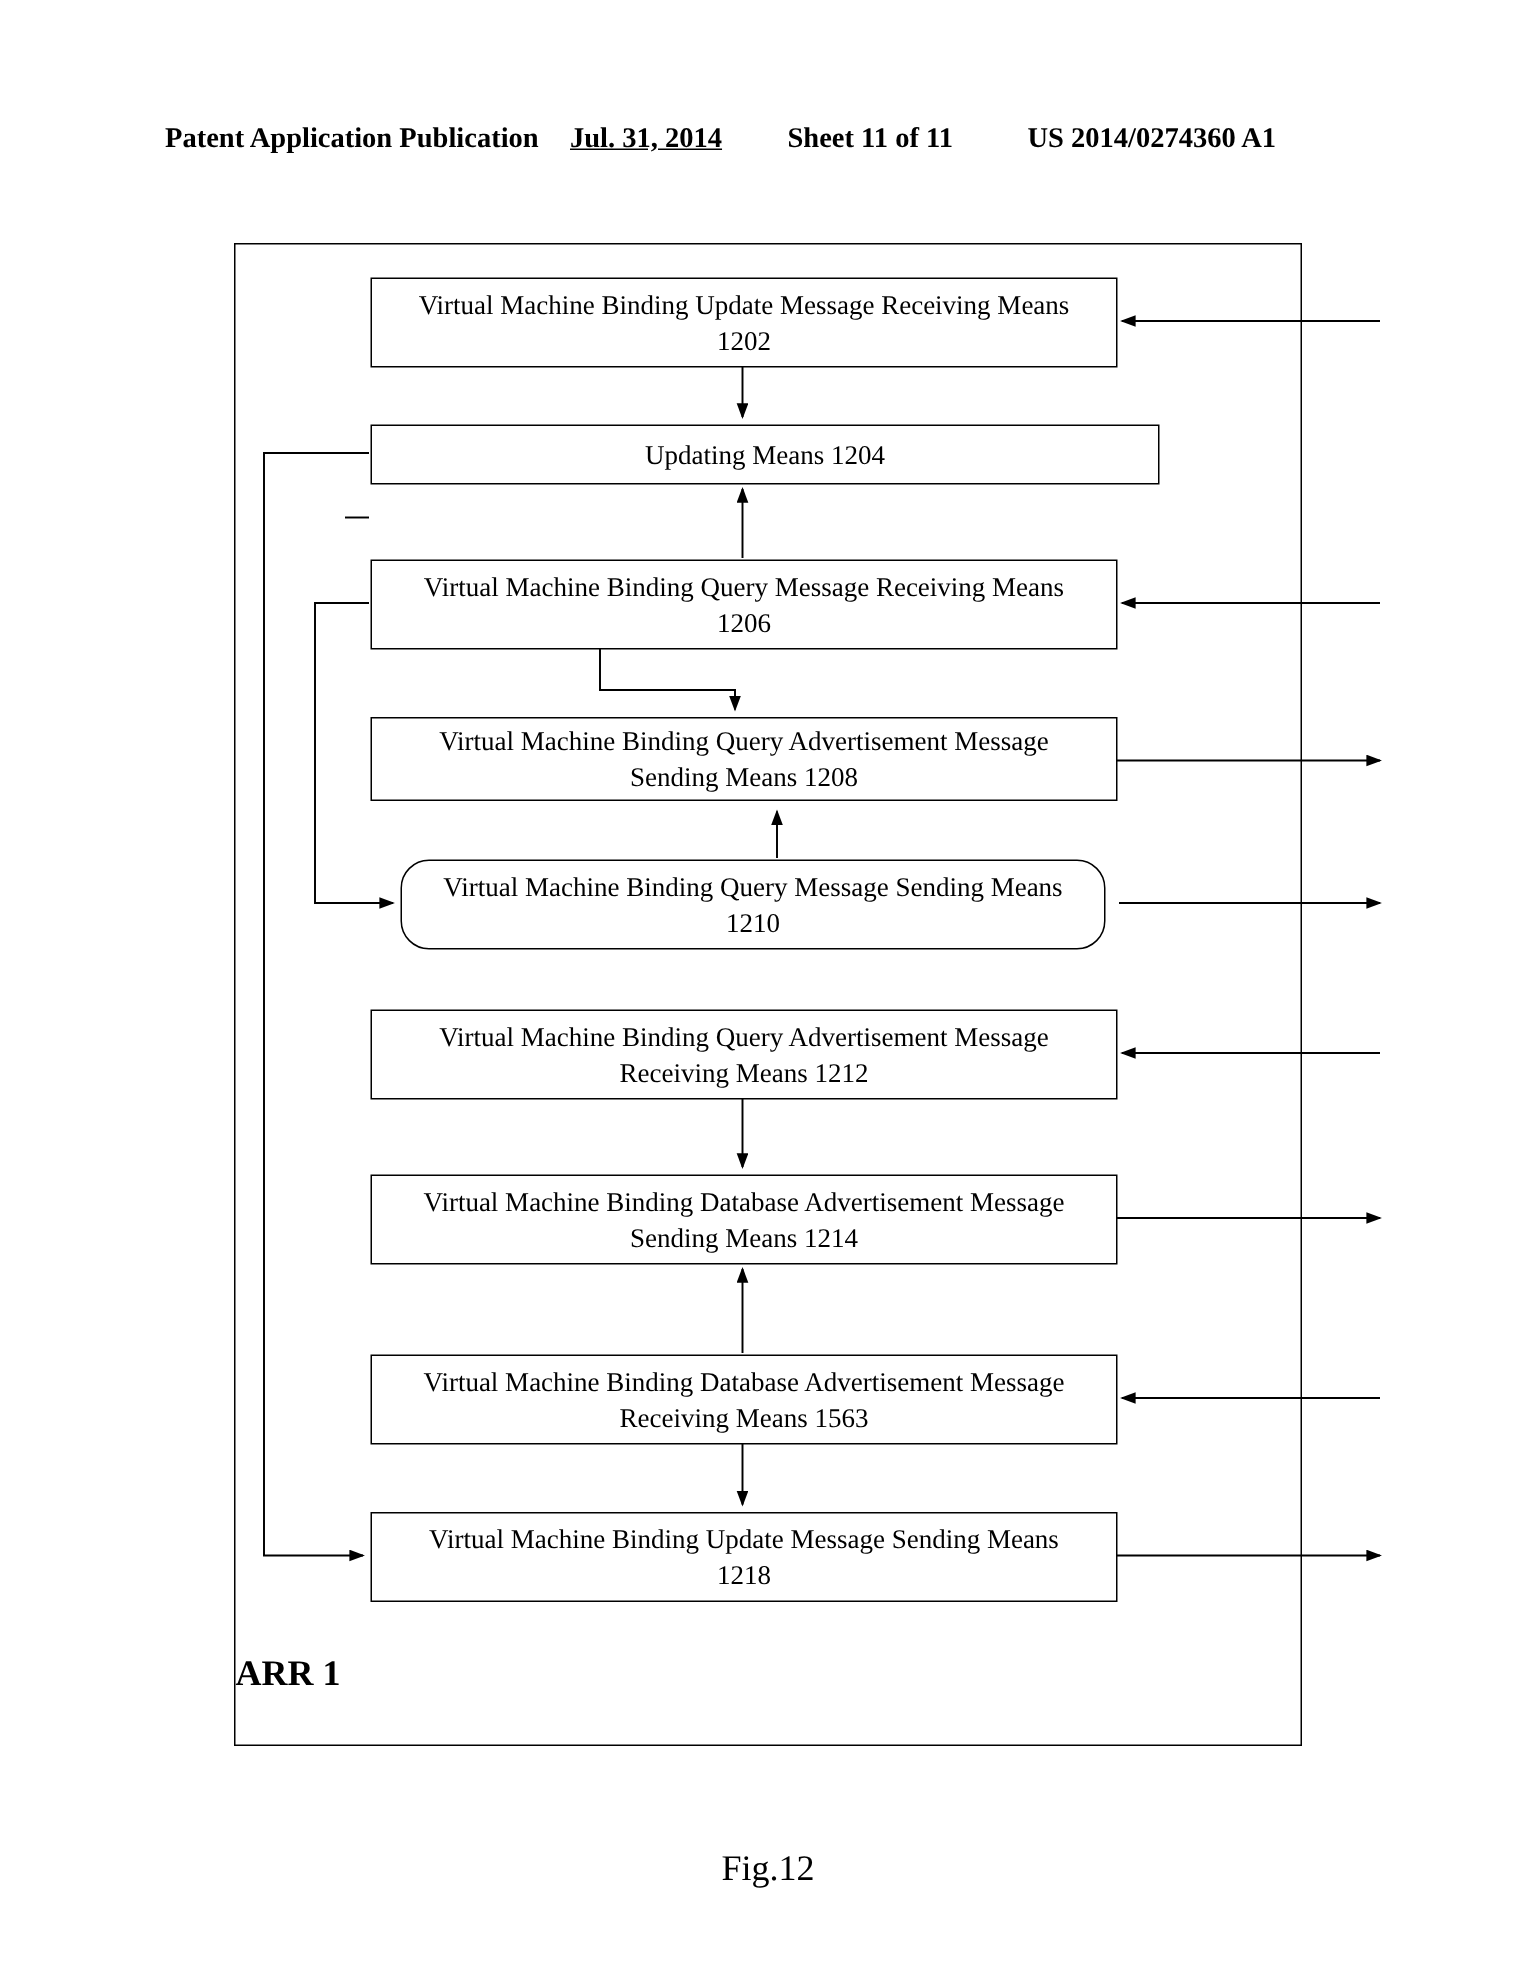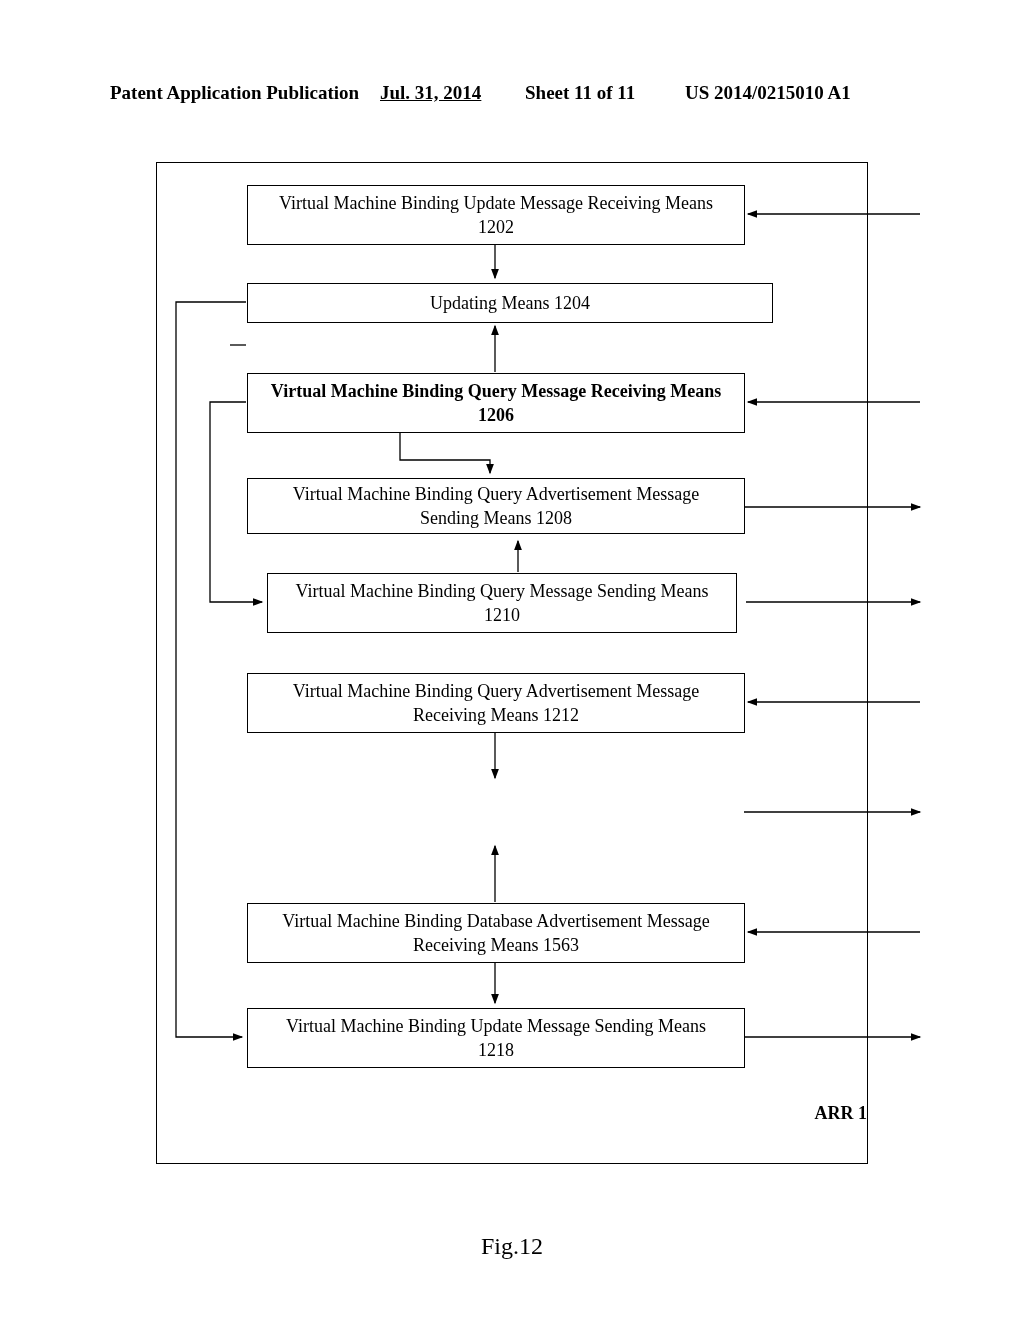--- a/index.html
+++ b/index.html
@@ -86,7 +86,7 @@
     <span class="header-left">Patent Application Publication</span>
     <span class="header-center">Jul. 31, 2014</span>
     <span class="header-right1">Sheet 11 of 11</span>
-    <span class="header-right2">US 2014/0215010 A1</span>
+    <span class="header-right2">US 2014/0274360 A1</span>
   </div>
 
   <div class="outer-box">

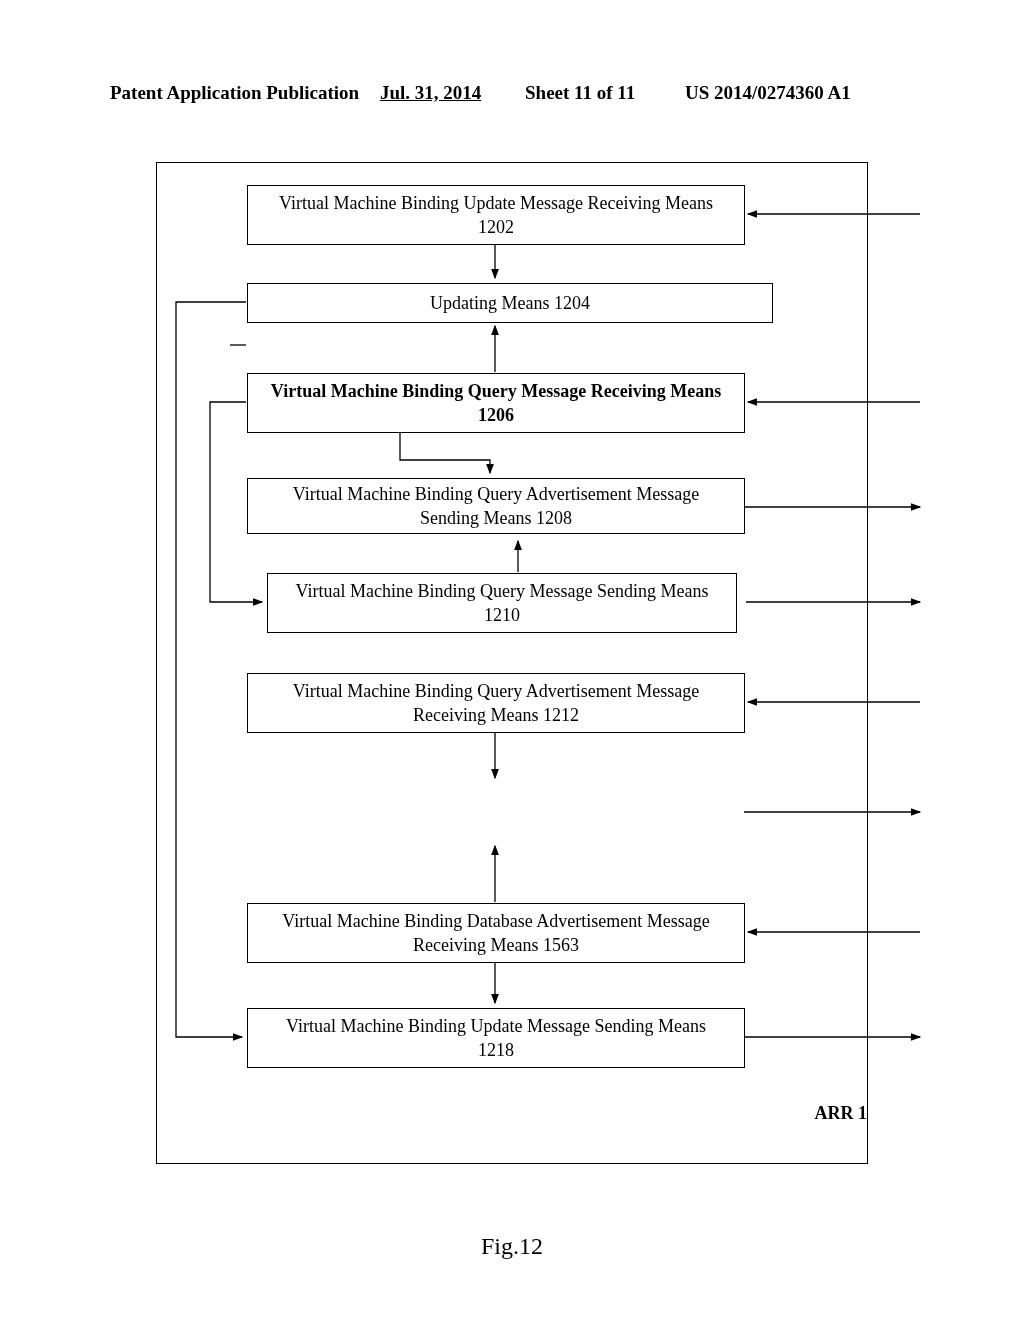--- a/index.html
+++ b/index.html
@@ -99,7 +99,7 @@
       <span>Updating Means 1204</span>
     </div>
 
-    <div class="inner-box" style="left:90px; top:210px; width:498px; height:60px;font-weight:bold;">
+    <div class="inner-box" style="left:90px; top:210px; width:498px; height:60px;">
       <span>Virtual Machine Binding Query Message Receiving Means 1206</span>
     </div>
 

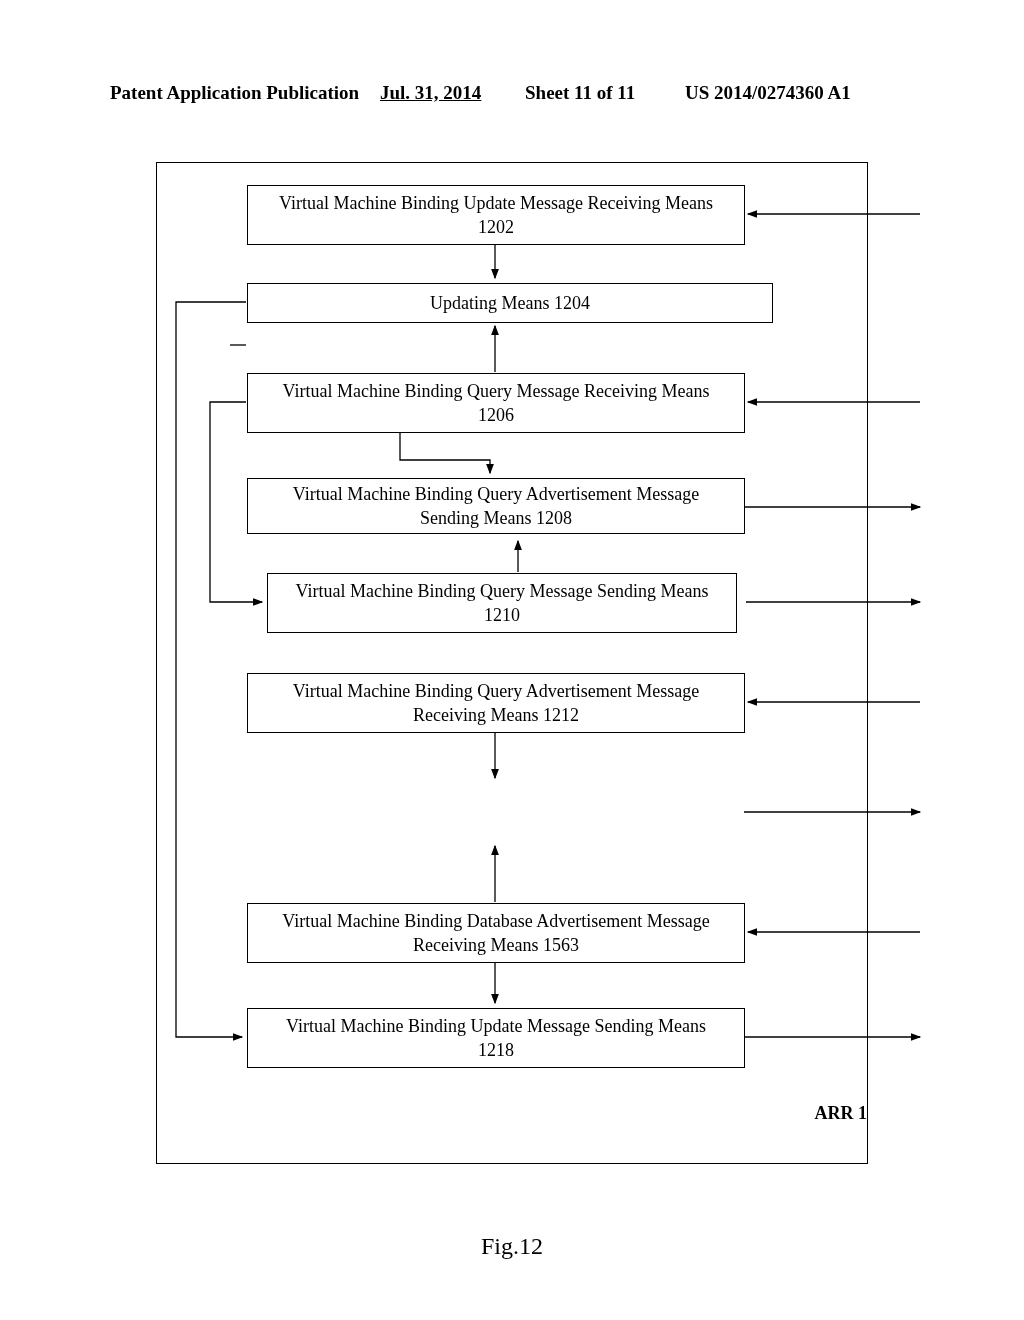--- a/index.html
+++ b/index.html
@@ -107,7 +107,7 @@
       <span>Virtual Machine Binding Query Advertisement Message Sending Means 1208</span>
     </div>
 
-    <div class="inner-box" style="left:110px; top:410px; width:470px; height:60px;">
+    <div class="inner-box" style="left:110px; top:410px; width:470px; height:60px;border-radius:19px;">
       <span>Virtual Machine Binding Query Message Sending Means 1210</span>
     </div>
 

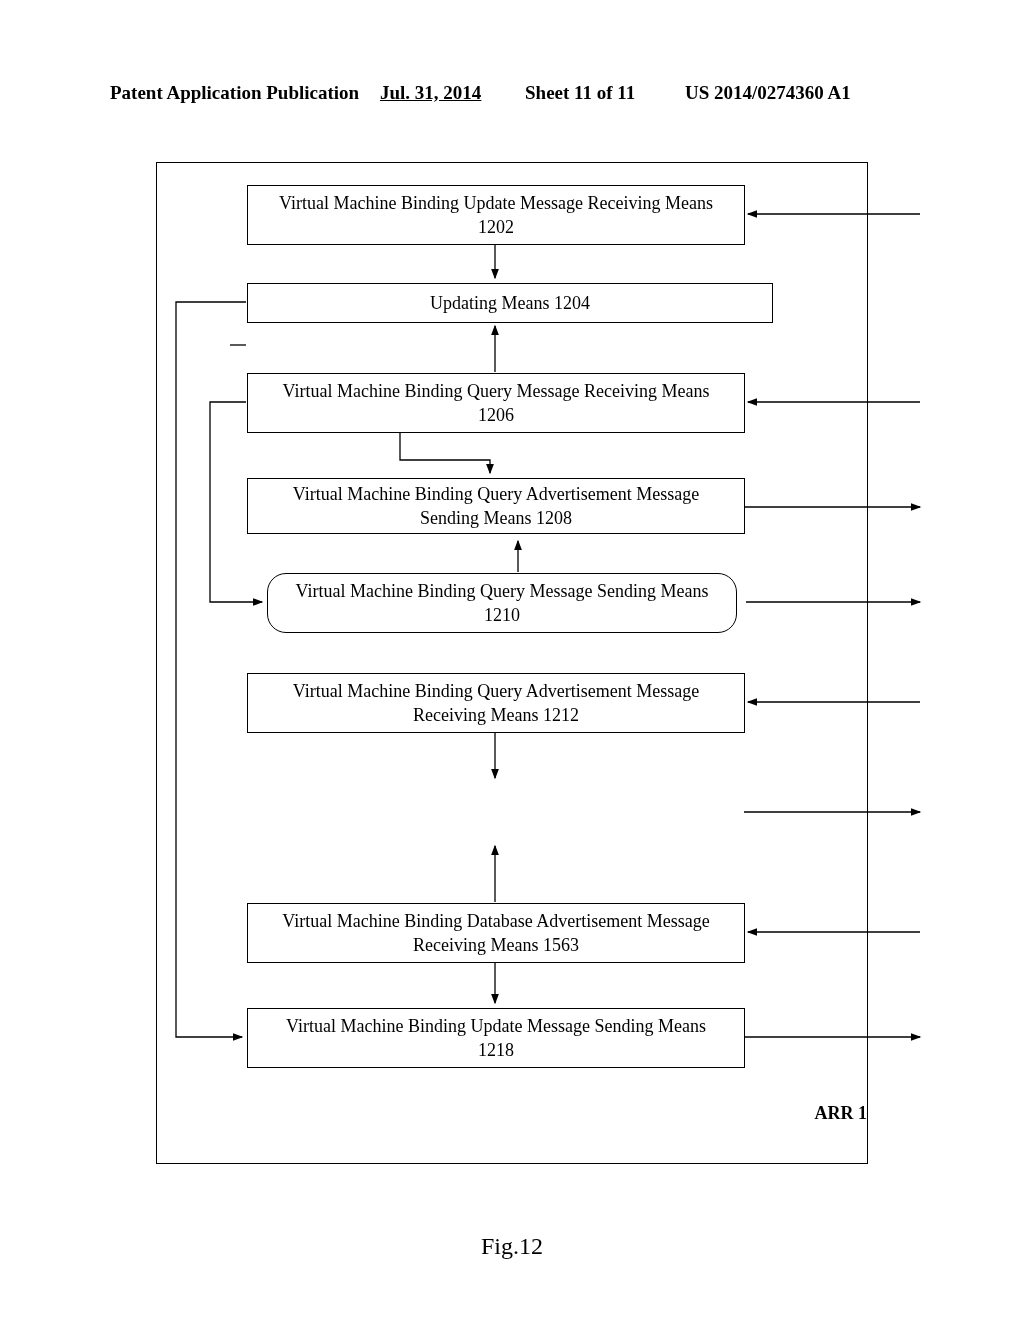--- a/index.html
+++ b/index.html
@@ -115,6 +115,9 @@
       <span>Virtual Machine Binding Query Advertisement Message Receiving Means 1212</span>
     </div>
 
+    <div class="inner-box" style="left:90px; top:620px; width:498px; height:60px;">
+      <span>Virtual Machine Binding Database Advertisement Message Sending Means 1214</span>
+    </div>
 
     <div class="inner-box" style="left:90px; top:740px; width:498px; height:60px;">
       <span>Virtual Machine Binding Database Advertisement Message Receiving Means 1563</span>

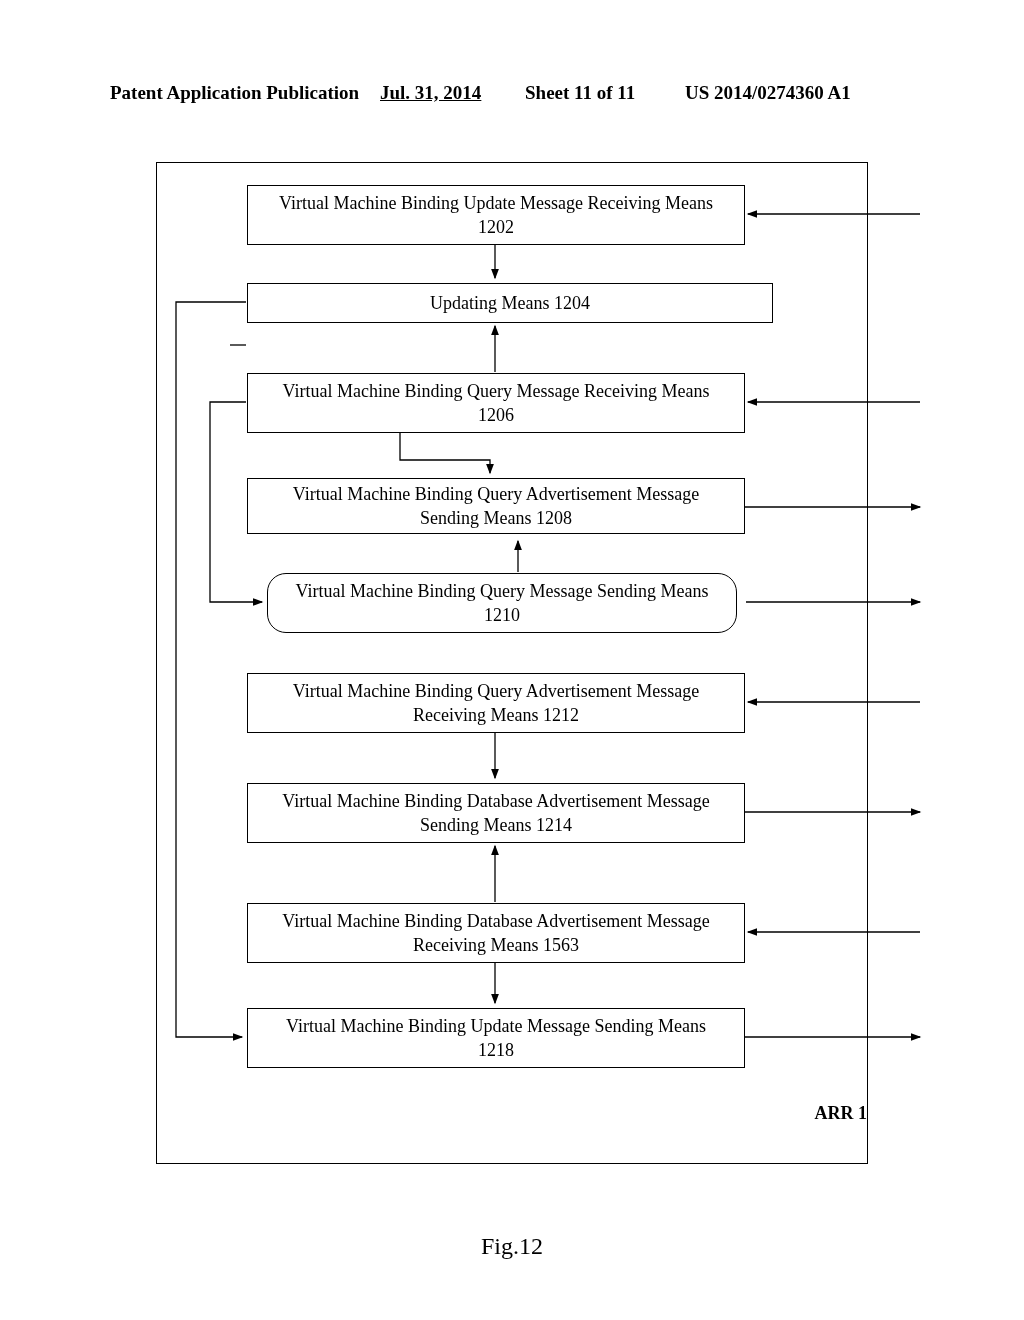--- a/index.html
+++ b/index.html
@@ -55,10 +55,10 @@
   .arr-label {
     position: absolute;
     font-weight: bold;
-    font-size: 18px;
+    font-size: 24px;
     left: 0;
     width: 710px;
-    text-align: right;
+    text-align: left;
   }
   .fig-label {
     position: absolute;

